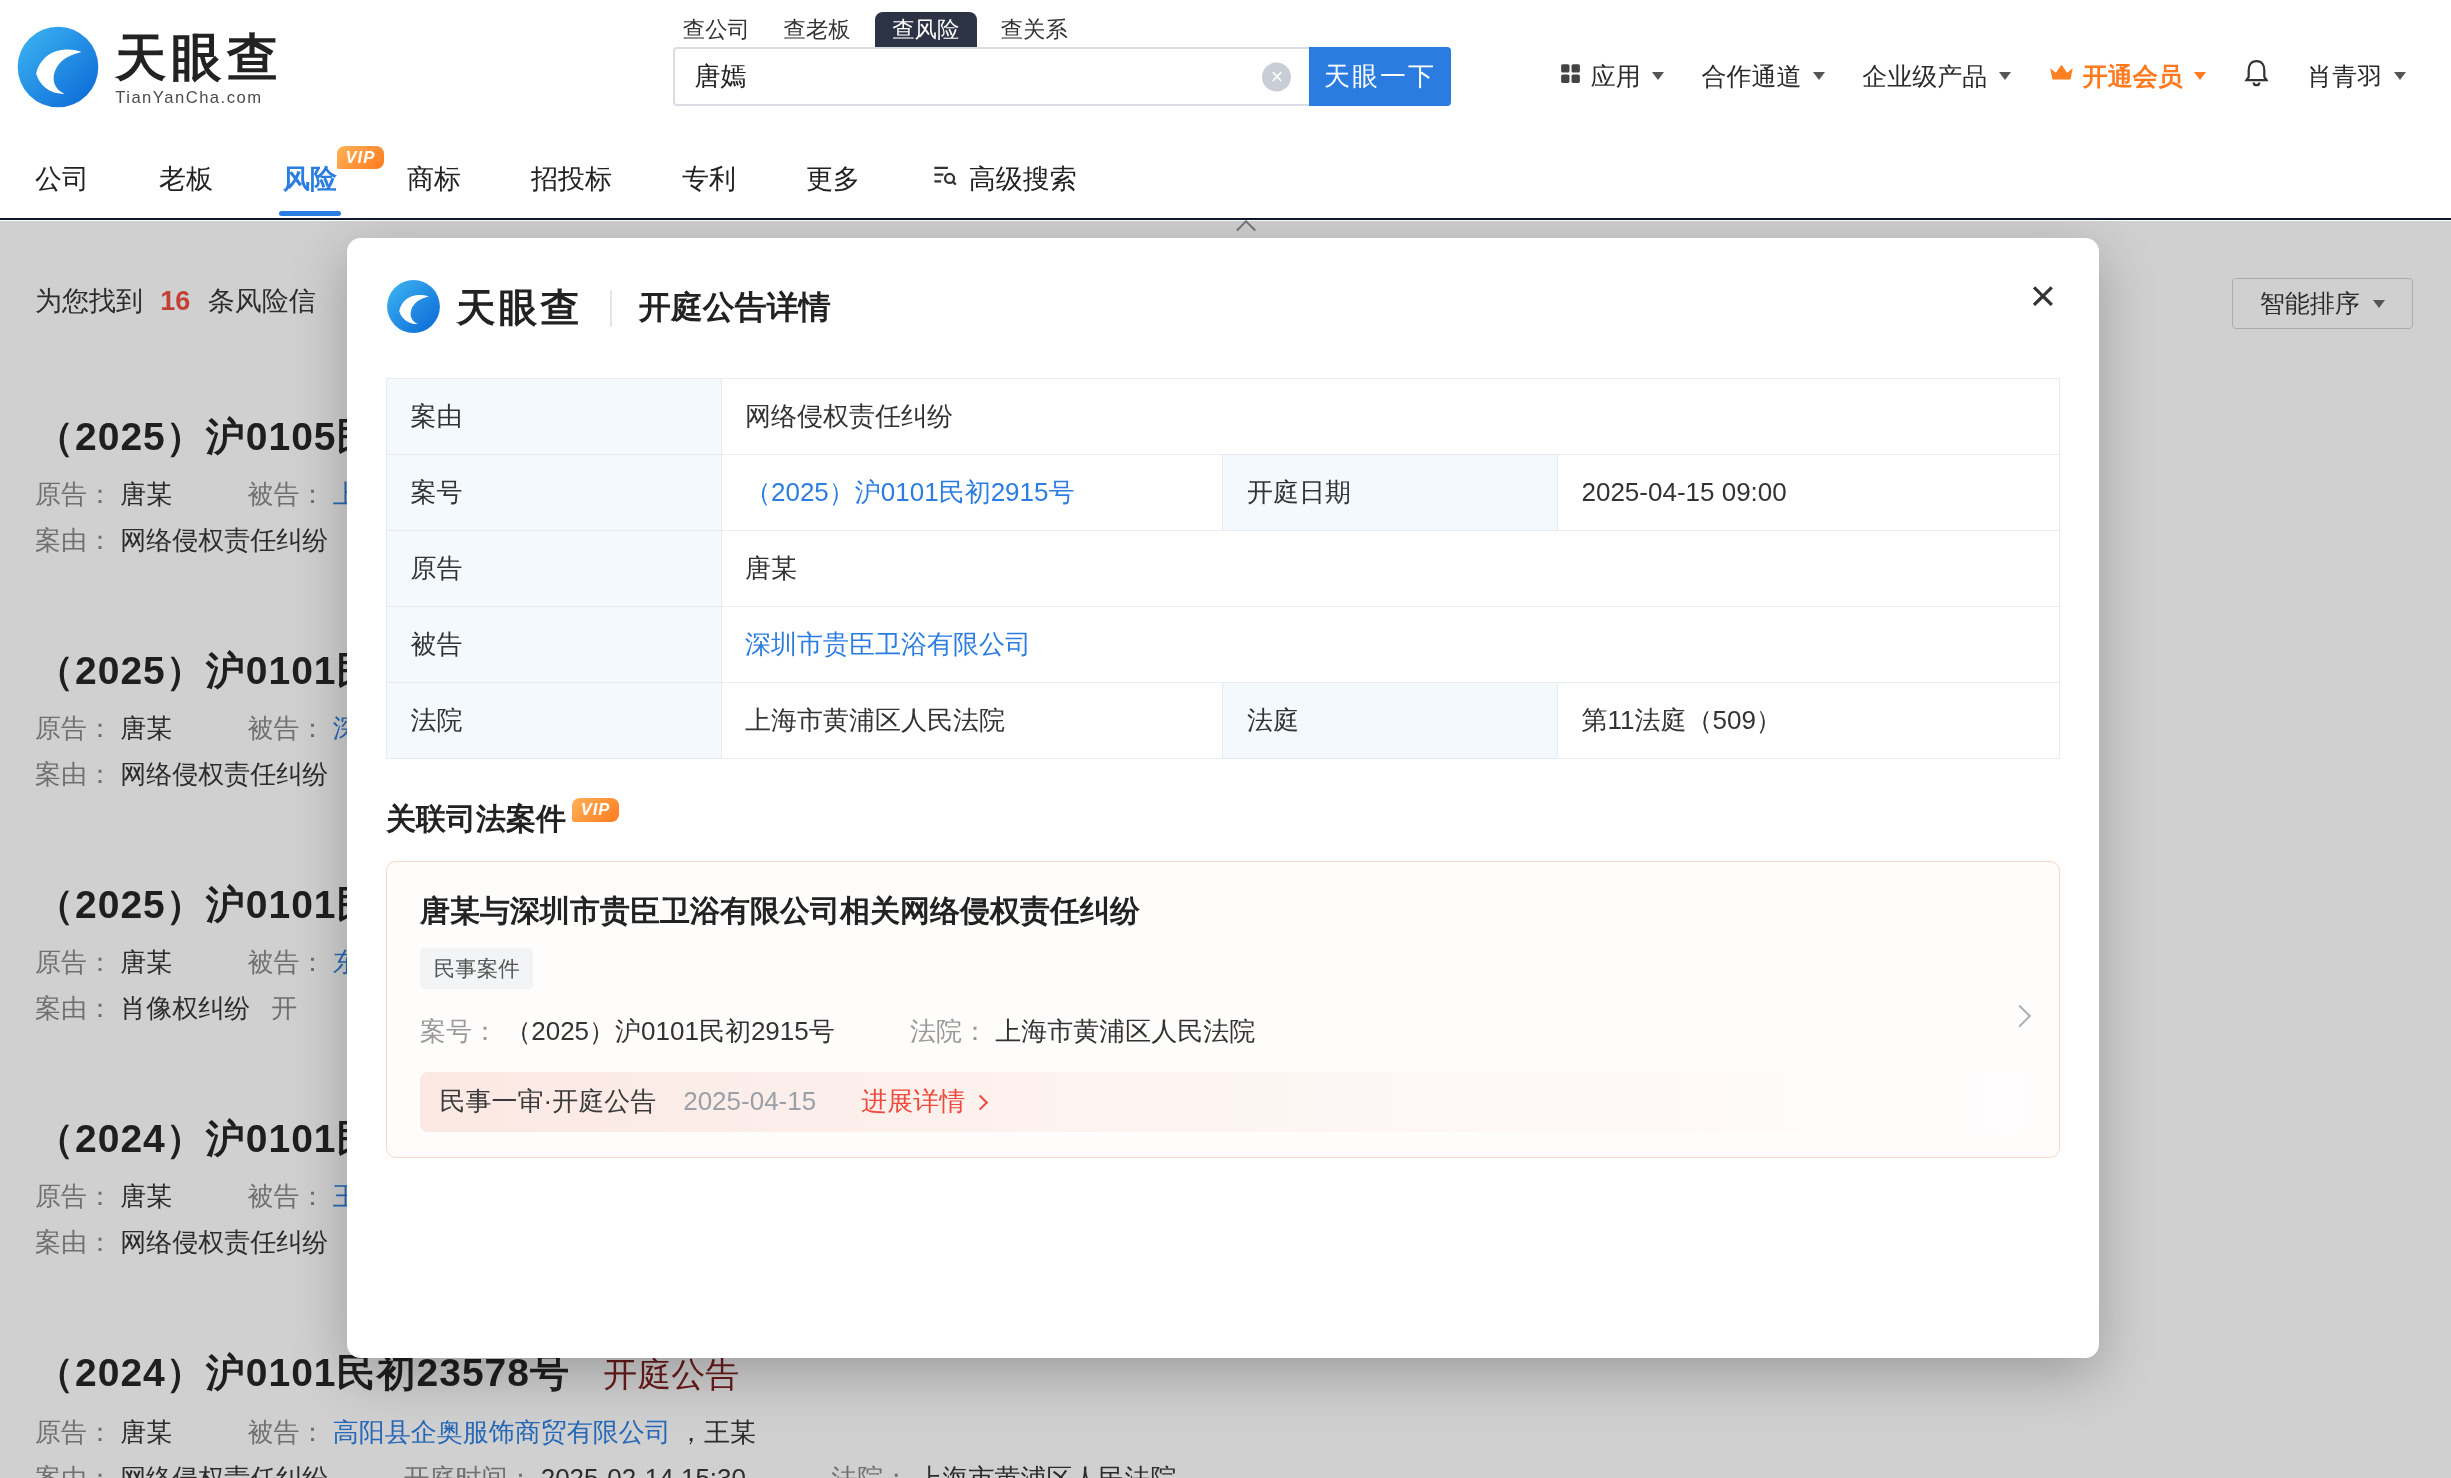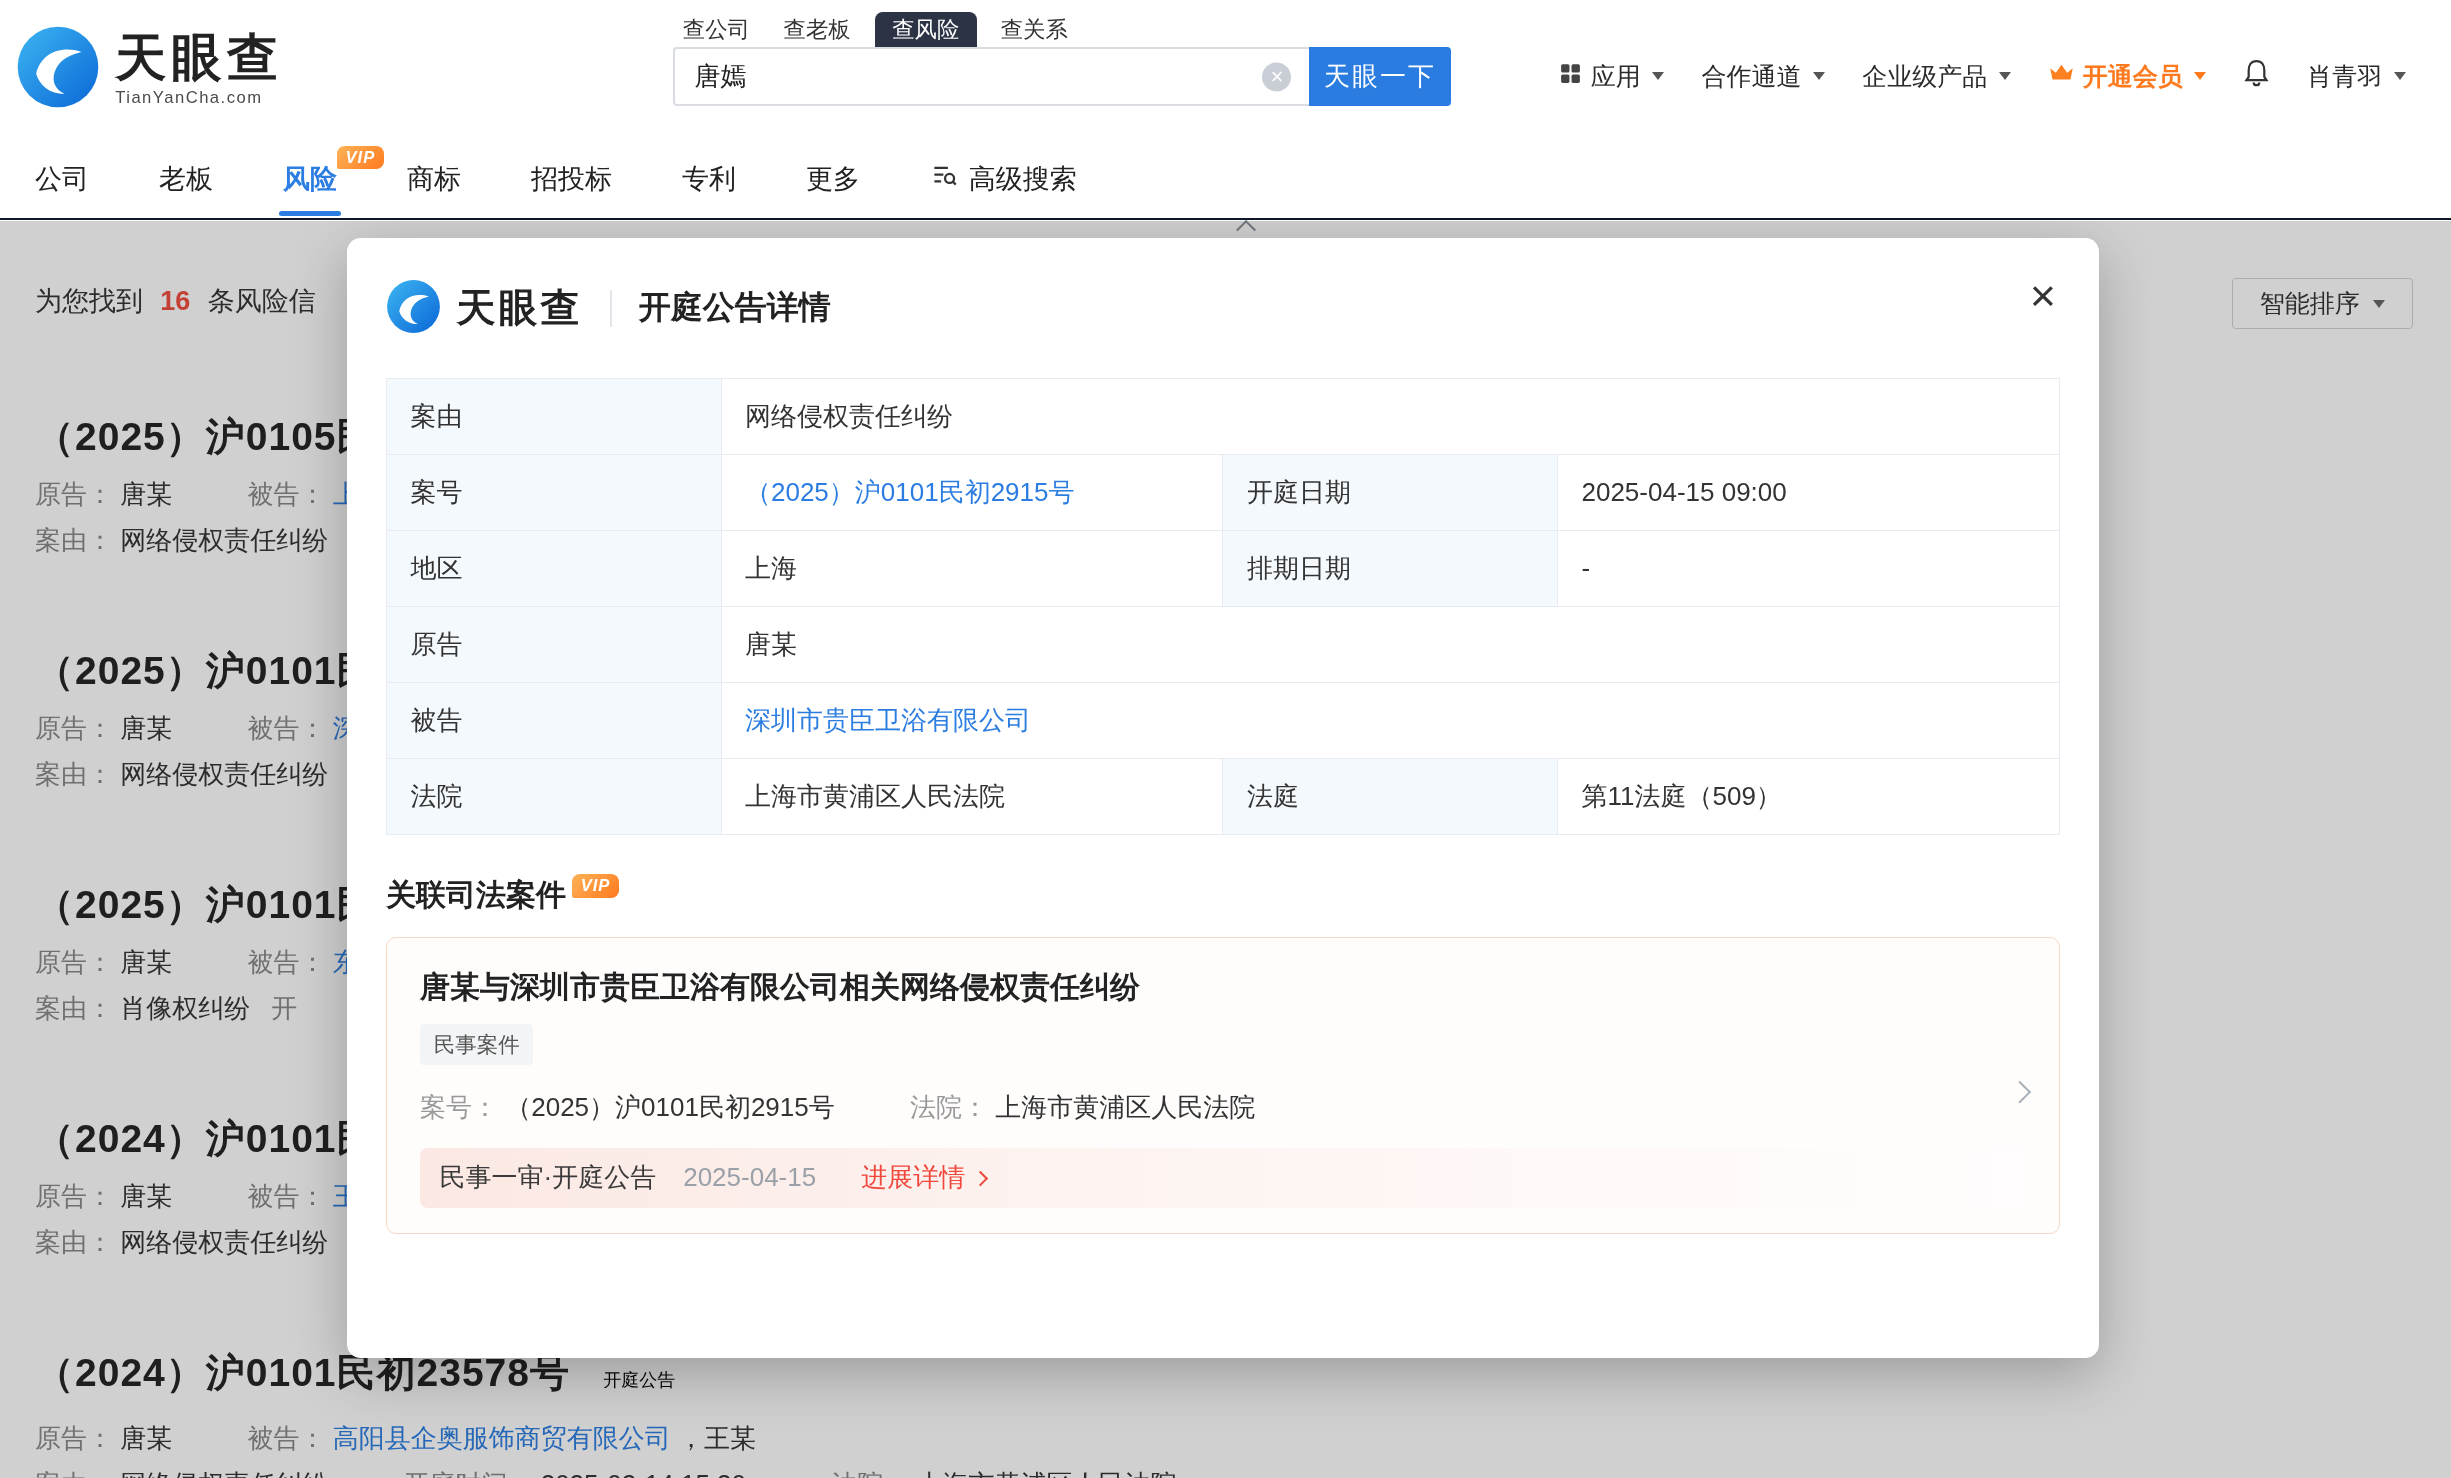--- a/index.html
+++ b/index.html
@@ -369,12 +369,6 @@
         <td class="val">2025-04-15 09:00</td>
       </tr>
       <tr>
-        <td class="lbl">地区</td>
-        <td class="val">上海</td>
-        <td class="lbl">排期日期</td>
-        <td class="val">-</td>
-      </tr>
-      <tr>
         <td class="lbl">原告</td>
         <td class="val" colspan="3">唐某</td>
       </tr>

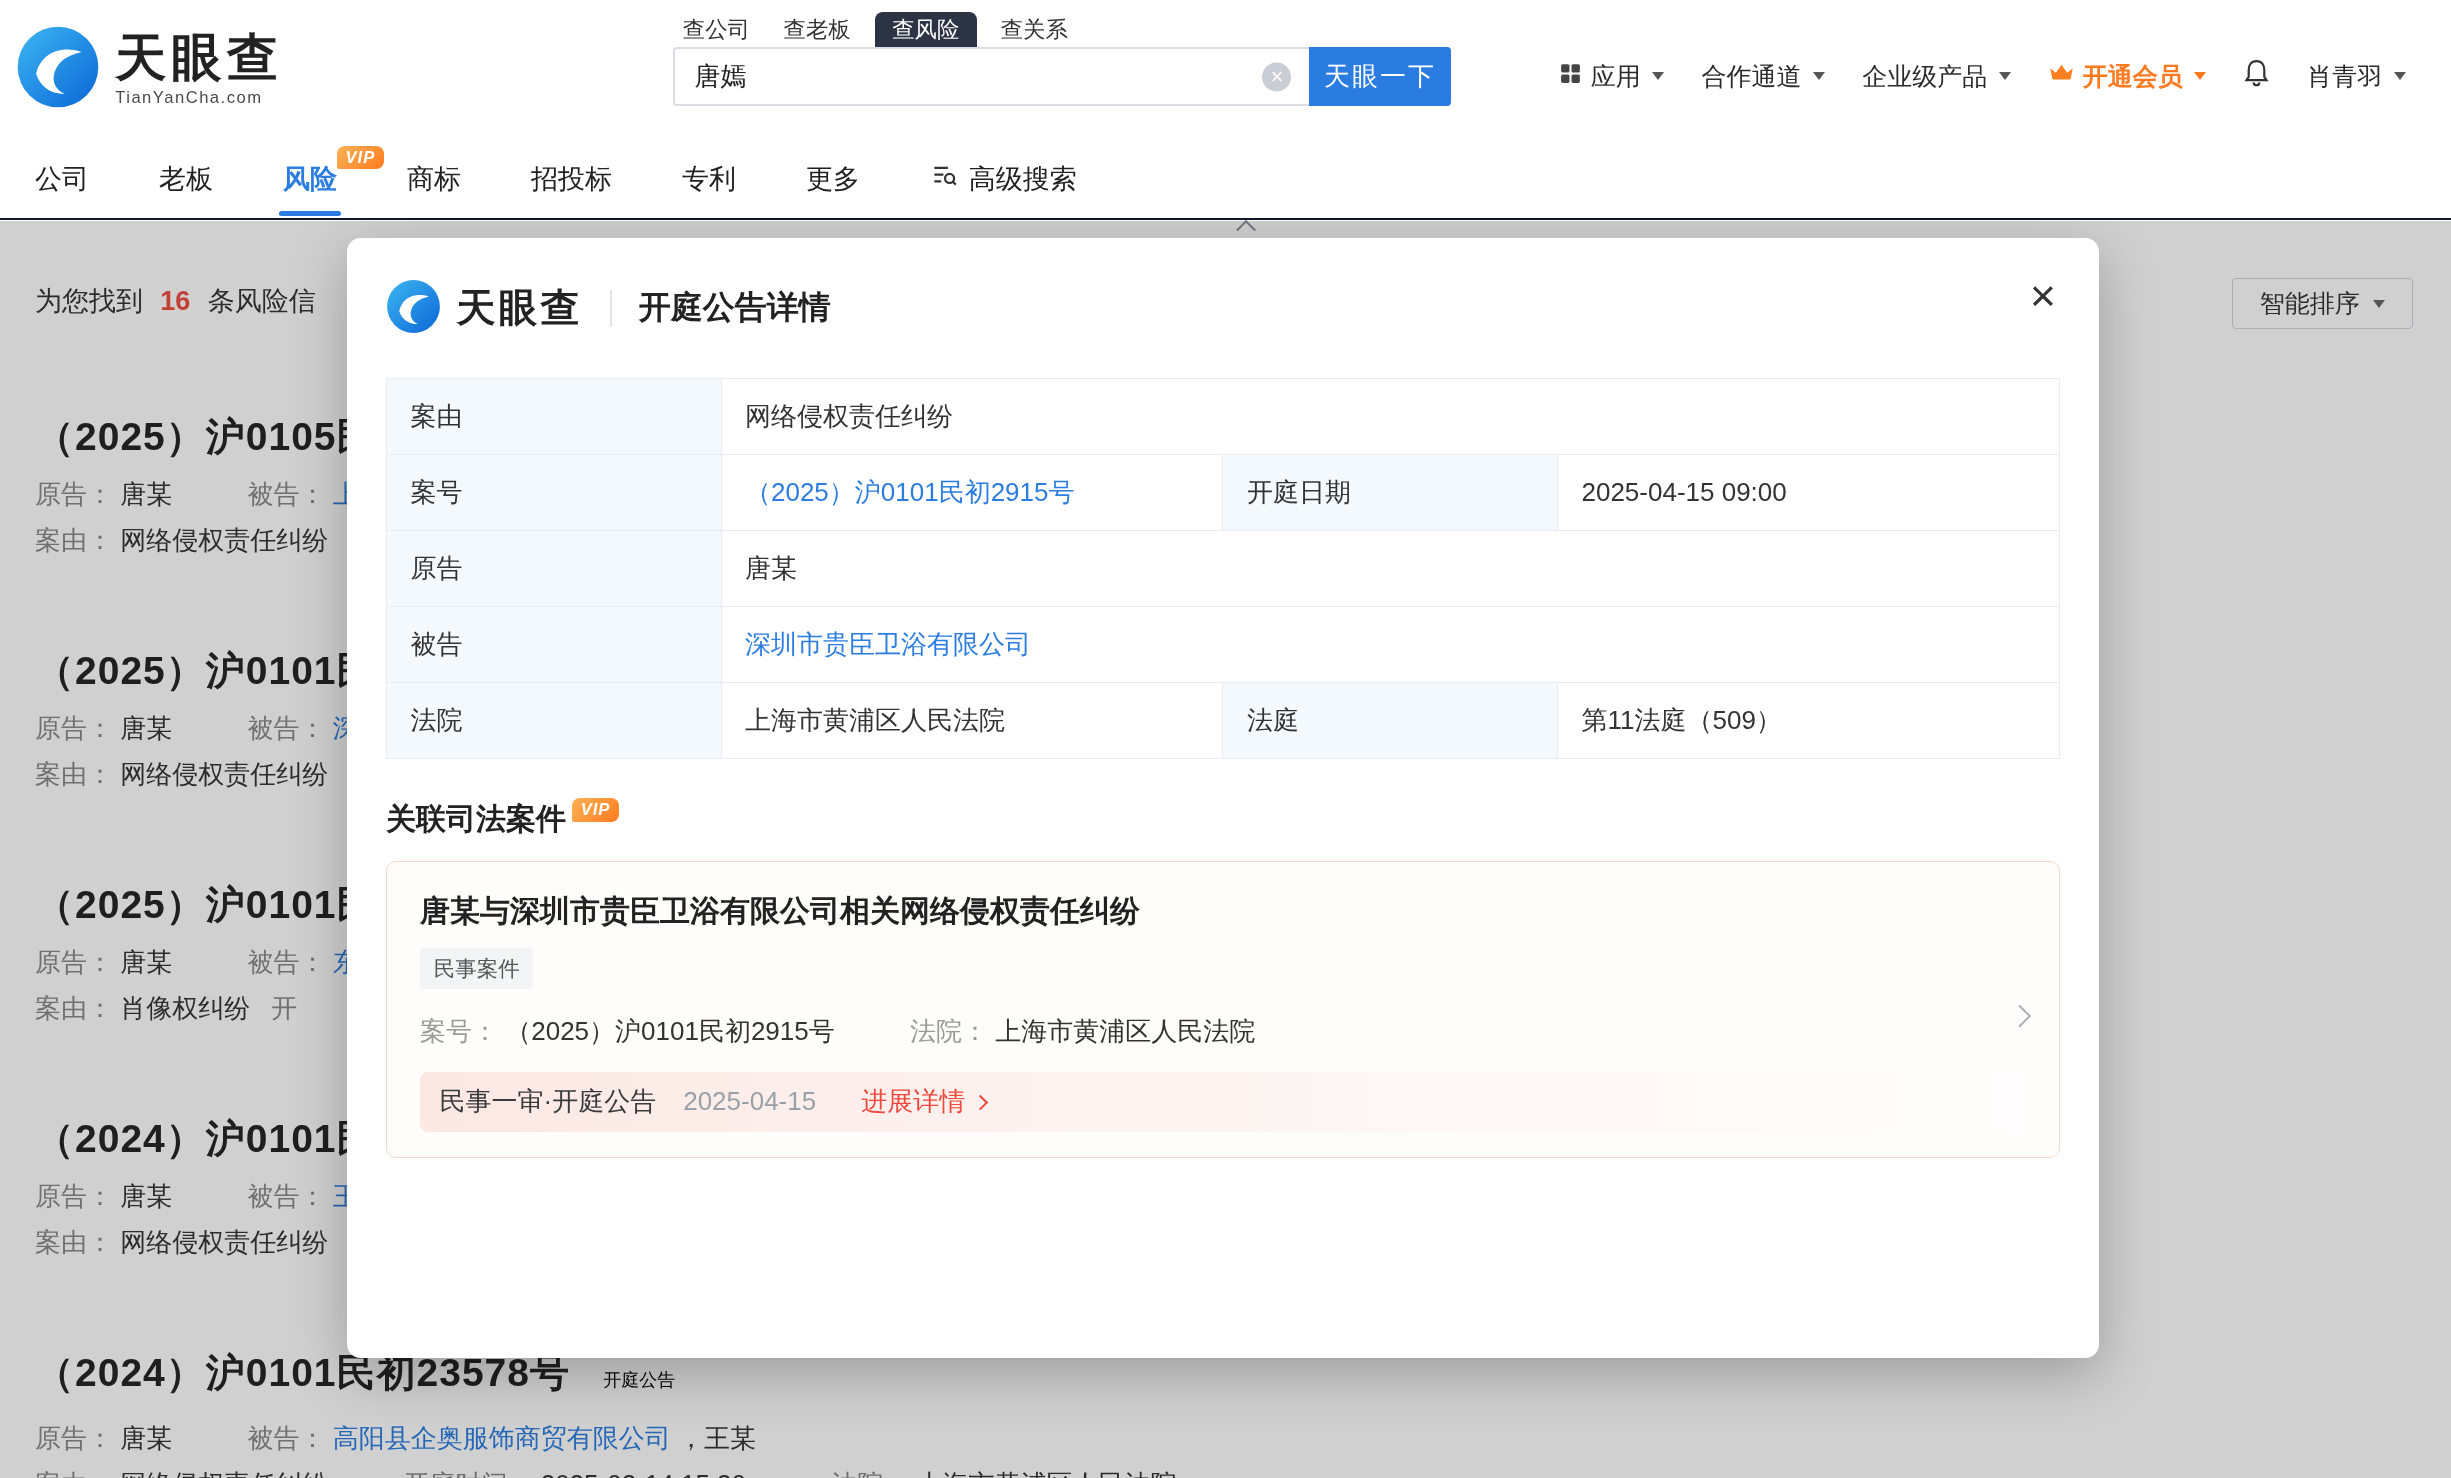--- a/index.html
+++ b/index.html
@@ -71,7 +71,7 @@
   .list { position:absolute; top:192px; left:35px; right:35px; }
   .item { height:234px; }
   .item-title { font-size:39px; font-weight:700; color:#222; line-height:47px; letter-spacing:1px; white-space:nowrap; }
-  .title-tag { font-size:18px; font-weight:400; color:#000000; margin-left:21.5px; text-decoration:none; letter-spacing:0; }
+  .title-tag { font-size:34px; font-weight:400; color:#7f1d1d; margin-left:21.5px; text-decoration:none; letter-spacing:0; }
   .item-meta { margin-top:17.6px; font-size:26px; line-height:33px; white-space:nowrap; }
   .item-meta + .item-meta { margin-top:13.7px; }
   .m-label { color:#888; }

